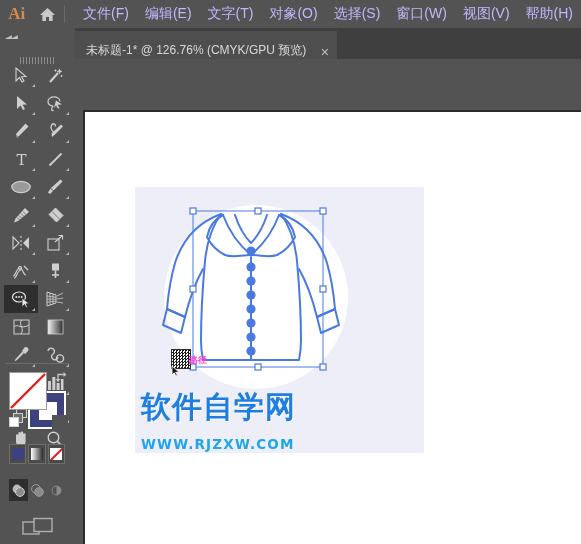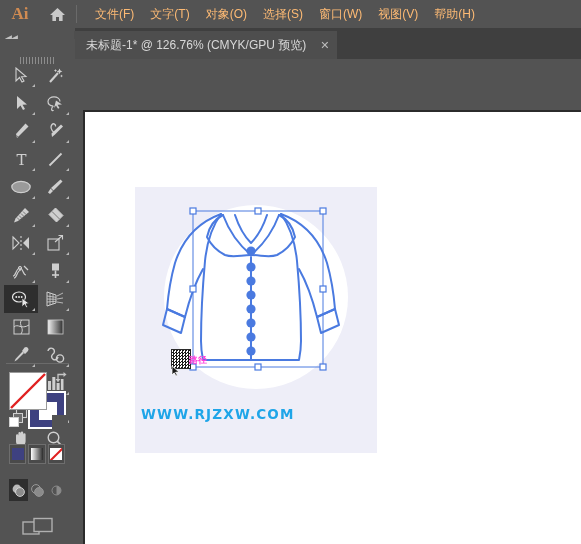--- a/index.html
+++ b/index.html
@@ -27,7 +27,7 @@
   .menu-div{width:1px;height:18px;background:#6a6a6a;margin:0 4px 0 2px;}
   .menu-items{display:flex;align-items:center;margin-left:6px;}
   .menu-item{
-    color:#fdba74;font-size:12px;padding:4px 8px;white-space:nowrap;
+    color:#c4b5fd;font-size:14px;padding:4px 8px;white-space:nowrap;
   }
 
   

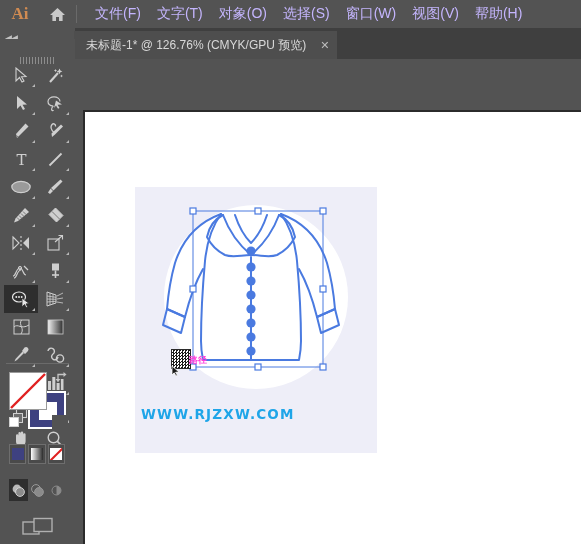--- a/index.html
+++ b/index.html
@@ -178,6 +178,7 @@
     <div class="menu-div"></div>
     <div class="menu-items">
       <div class="menu-item">文件(F)</div>
+      <div class="menu-item">编辑(E)</div>
       <div class="menu-item">文字(T)</div>
       <div class="menu-item">对象(O)</div>
       <div class="menu-item">选择(S)</div>

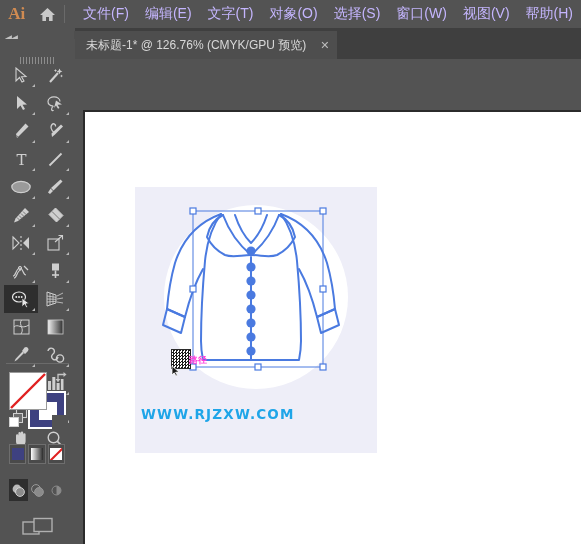--- a/index.html
+++ b/index.html
@@ -43,7 +43,7 @@
   }
   .doc-tab{
     position:absolute;left:74px;top:3px;height:28px;
-    background:#4e4e4e;display:flex;align-items:center;
+    background:#4e4e4e;display:flex;align-items:flex-end;
     padding:0 8px 0 12px;
   }
   .doc-tab-title{color:#d8d8d8;font-size:12px;white-space:nowrap;}

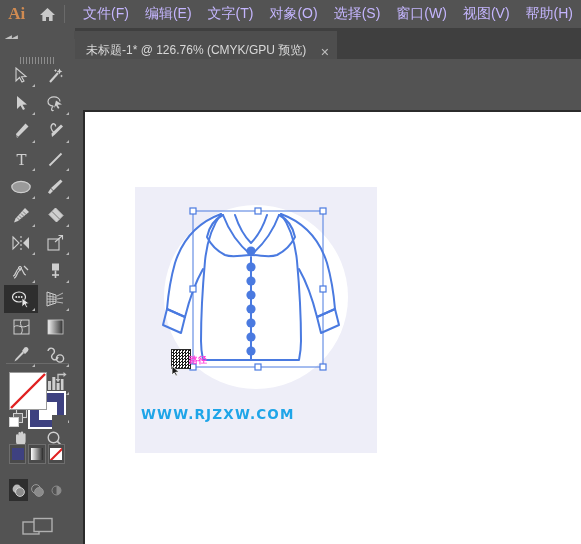--- a/index.html
+++ b/index.html
@@ -131,6 +131,7 @@
   .art-image{
     position:absolute;left:50px;top:75px;width:242px;height:266px;
     background:#eeeef8;
+    padding-left:47px;
   }
   .circle-bg{
     position:absolute;left:29px;top:18px;width:184px;height:184px;

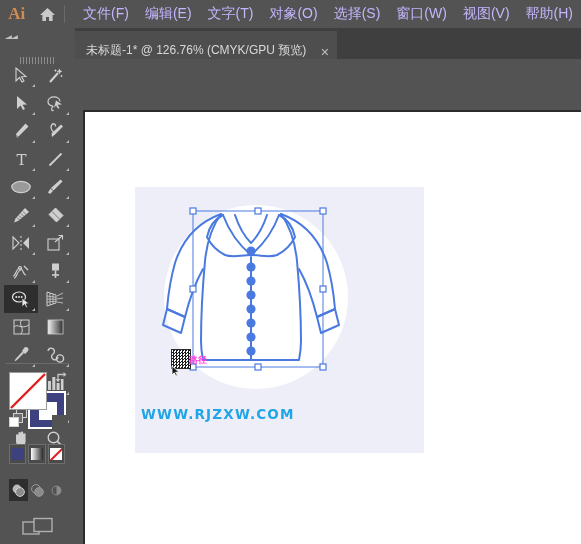--- a/index.html
+++ b/index.html
@@ -590,6 +590,7 @@
         <div class="smart-label">路径</div>
 
         <div class="wm">
+          <div class="wm-main">软件自学网</div>
           <div class="wm-sub">WWW.RJZXW.COM</div>
         </div>
       </div>

